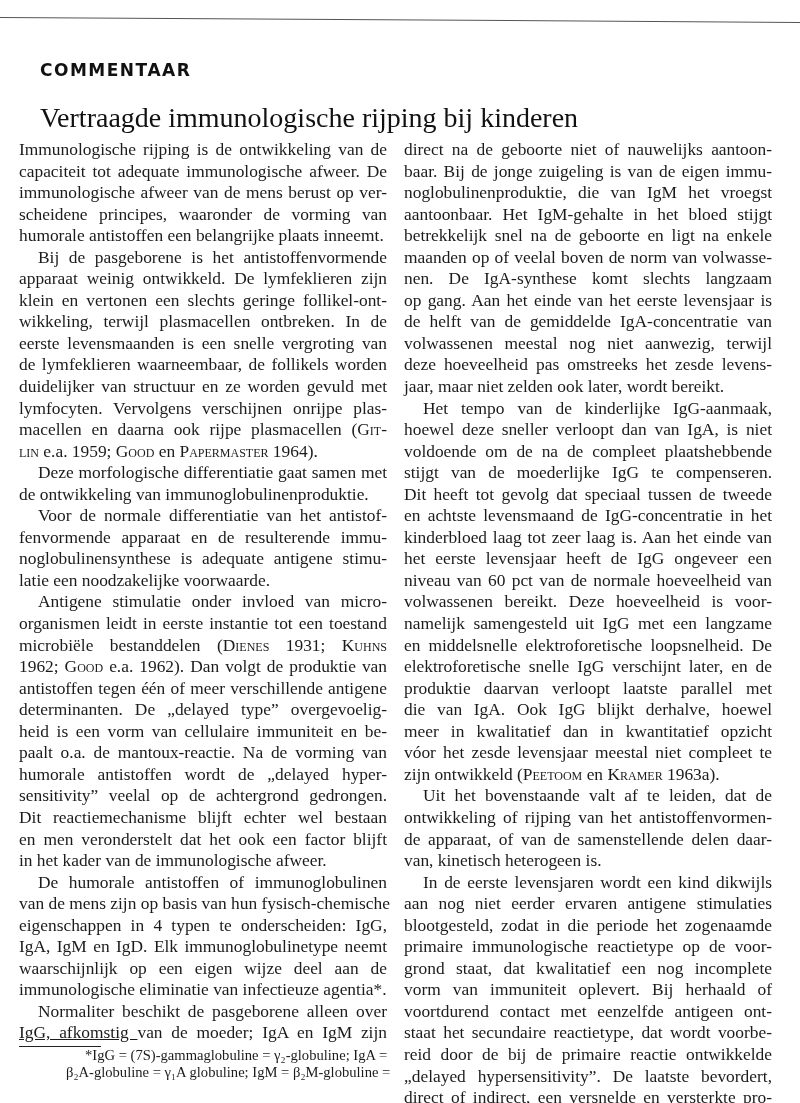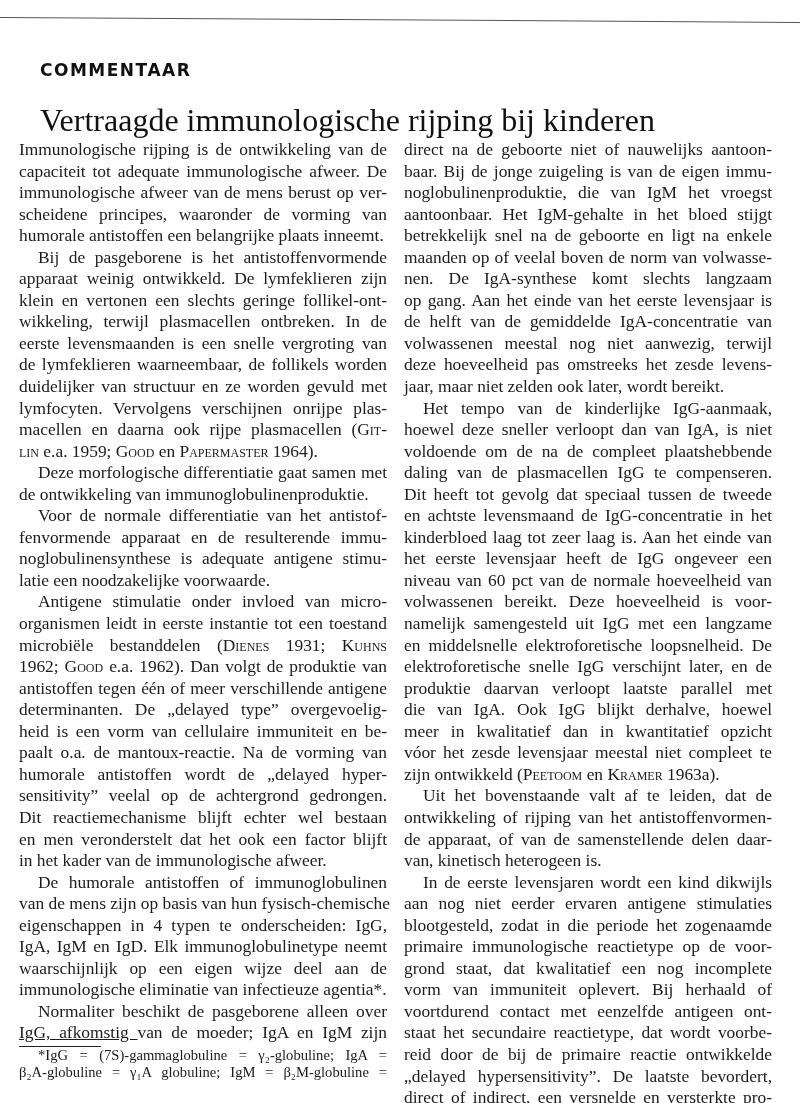--- a/index.html
+++ b/index.html
@@ -10,7 +10,7 @@
   .kicker { position:absolute; left:40px; top:60px; font-family:"DejaVu Sans","Liberation Sans",sans-serif;
             font-weight:bold; font-size:17px; letter-spacing:1.5px; color:#111;text-align:right; }
   .headline { position:absolute; left:40px; top:102px; font-family:"Liberation Serif",serif;
-              font-size:32px; color:#111; white-space:nowrap; }
+              font-size:28px; color:#111; white-space:nowrap; }
   .col { position:absolute; top:139px; width:368px; font-family:"Liberation Serif",serif;
          font-size:17.4px; line-height:21.55px; color:#1b1b1b; }
   .col.left { left:19px; }

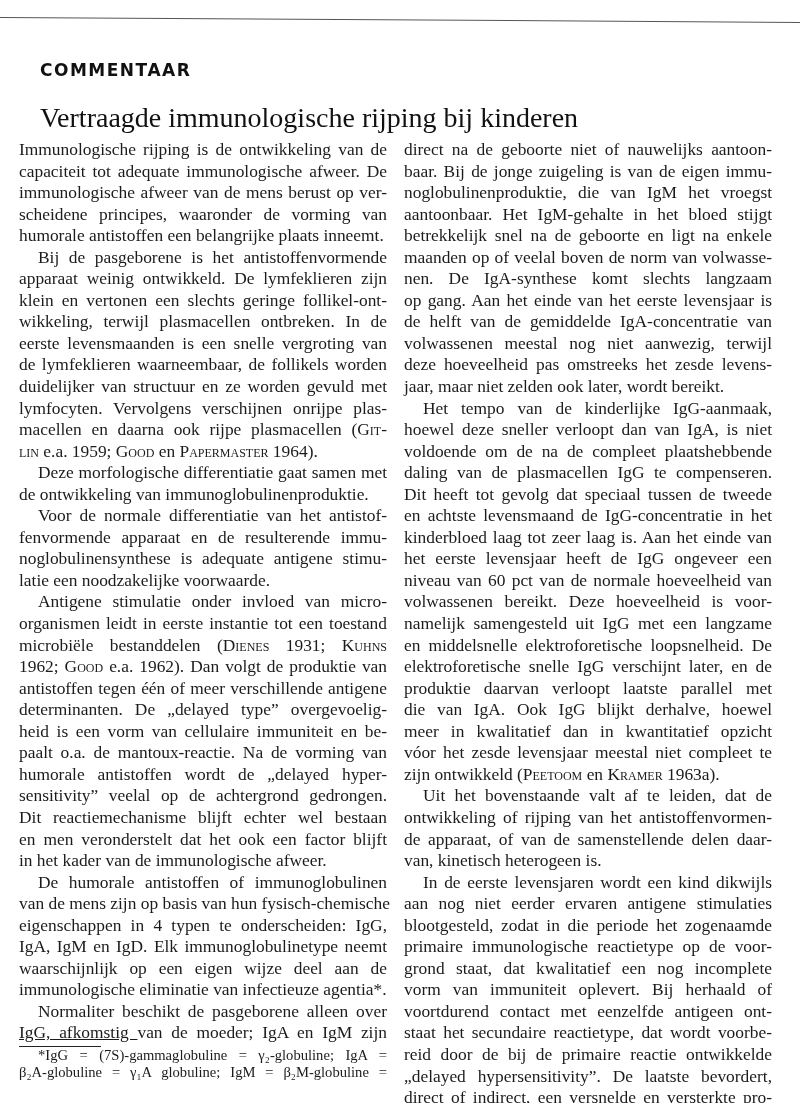--- a/index.html
+++ b/index.html
@@ -102,7 +102,7 @@
       <span class="line indent">Het tempo van de kinderlijke IgG-aanmaak,</span>
       <span class="line">hoewel deze sneller verloopt dan van IgA, is niet</span>
       <span class="line">voldoende om de na de compleet plaatshebbende</span>
-      <span class="line">daling van de plasmacellen IgG te compenseren.</span>
+      <span class="line">stijgt van de moederlijke IgG te compenseren.</span>
       <span class="line">Dit heeft tot gevolg dat speciaal tussen de tweede</span>
       <span class="line">en achtste levensmaand de IgG-concentratie in het</span>
       <span class="line">kinderbloed laag tot zeer laag is. Aan het einde van</span>

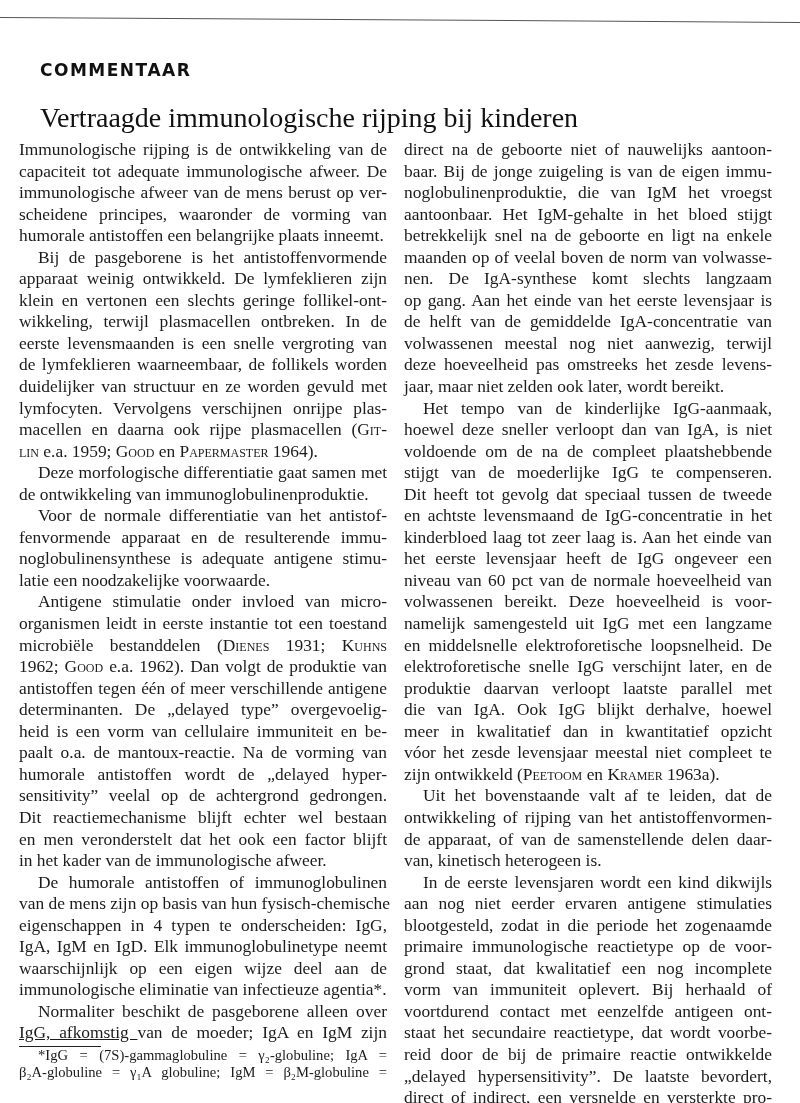--- a/index.html
+++ b/index.html
@@ -21,7 +21,7 @@
   .sc { font-variant:small-caps; }
   .rule { display:block; width:82px; height:1px; background:#222; margin:2px 0 0 0; }
   .fn { font-size:14.6px; line-height:17.5px; width:368px; }
-  .fn .line { height:17.5px; }
+  .fn .line { height:17.5px;margin-left:47px; }
   .fn .line.indent { padding-left:19px; }
   .u { text-decoration:underline; }
 </style>

